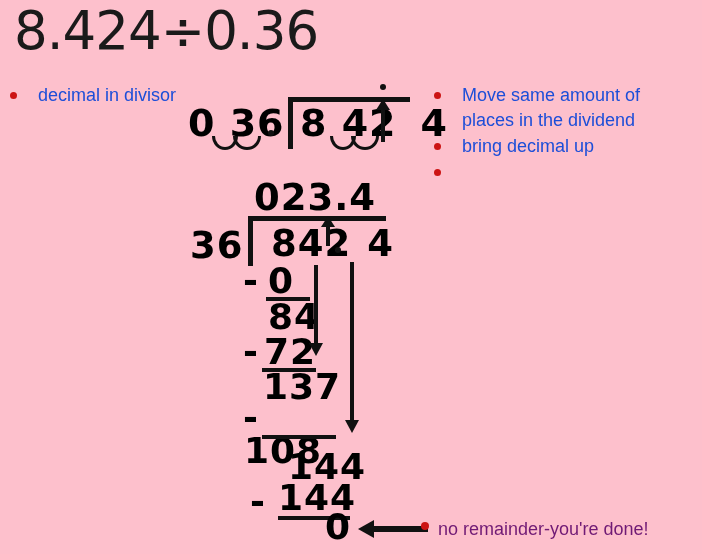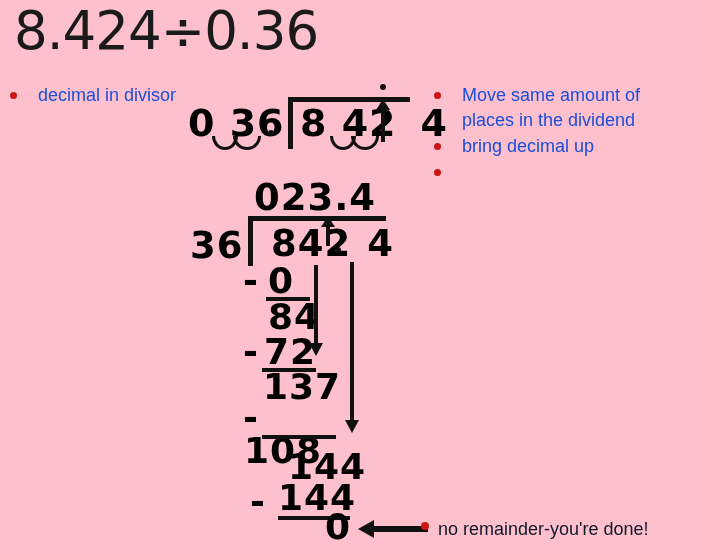--- a/index.html
+++ b/index.html
@@ -240,7 +240,7 @@
   }
   #final-note {
     left: 438px; top: 519px;
-    color: #0f172a;
+    color: #701a75;
     font-size: 18px;
     font-weight: 500;
     white-space: nowrap;

